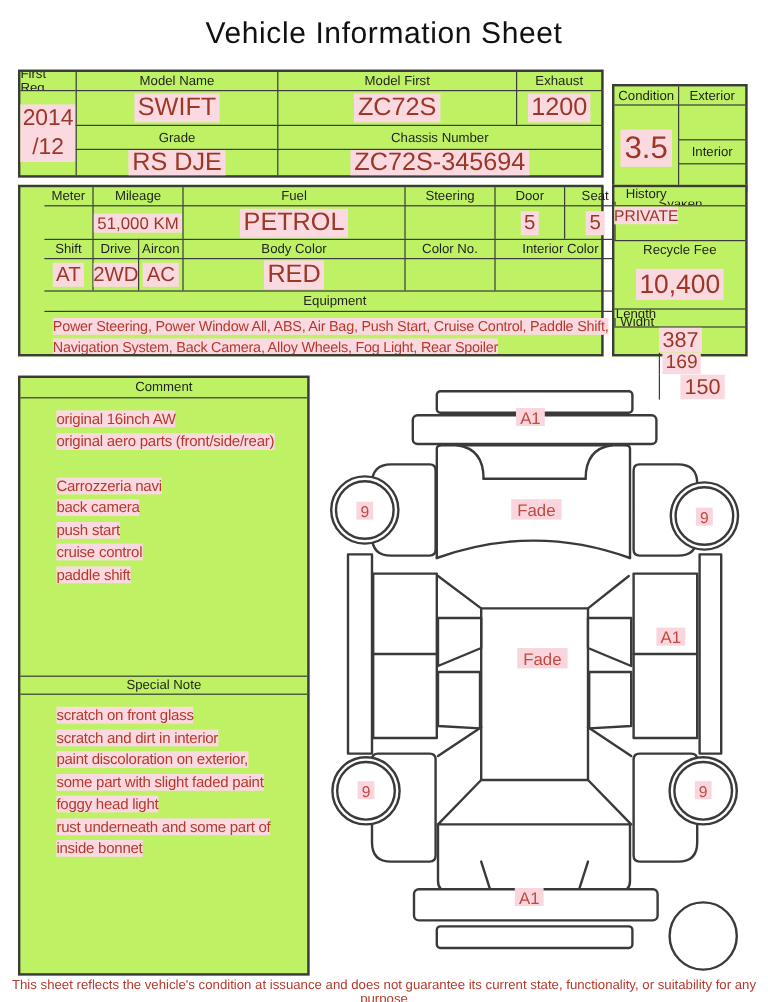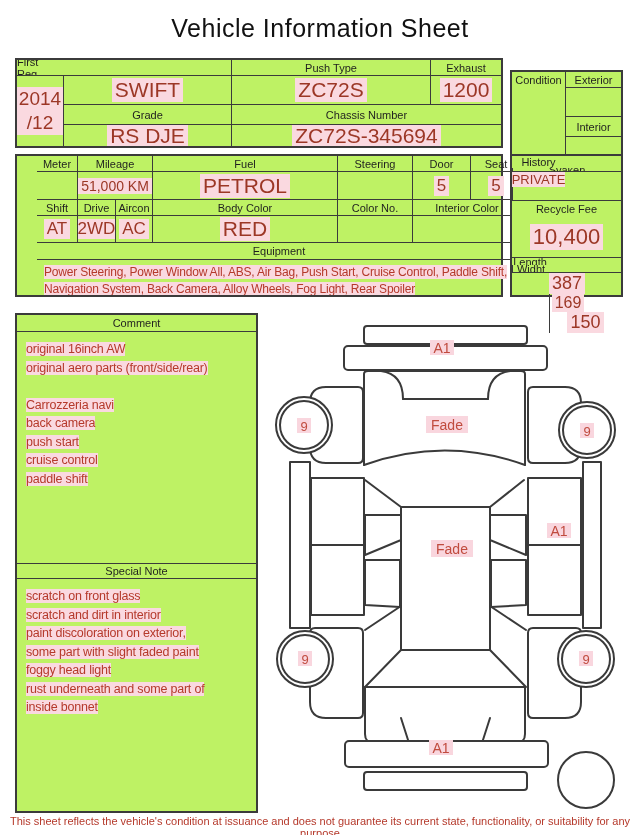--- a/index.html
+++ b/index.html
@@ -52,6 +52,7 @@
   <div class="box" style="left:15px;top:58px;width:488px;height:90px;">
     <div class="grid" style="grid-template-columns:46px 168px 199px 71px;grid-template-rows:15px 29px 20px 22px;">
       <div class="cell hdr" style="grid-area:1/1/2/2">First Reg.</div>
+      <div class="cell hdr bl" style="grid-area:1/2/2/3">Model Name</div>
       <div class="cell hdr bl" style="grid-area:1/3/2/4">Push Type</div>
       <div class="cell hdr bl" style="grid-area:1/4/2/5">Exhaust</div>
 

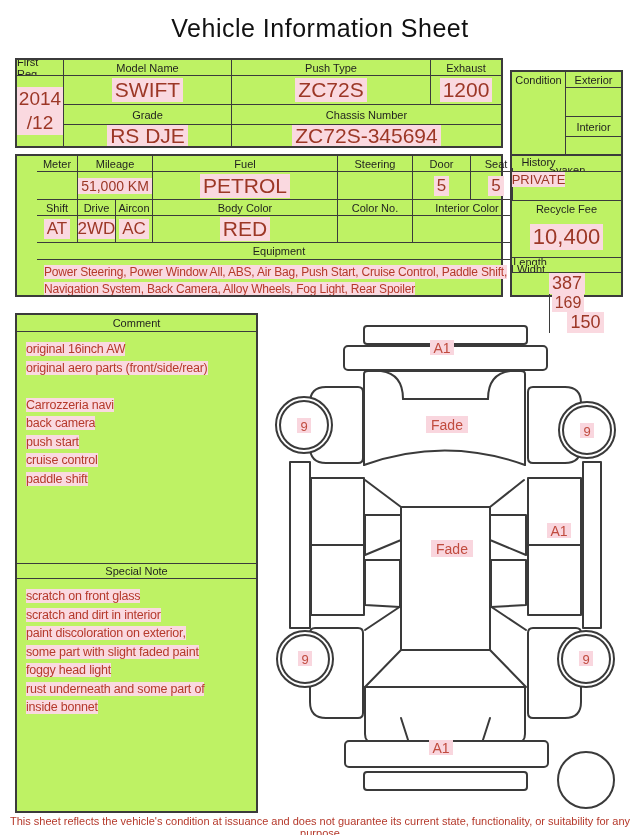--- a/index.html
+++ b/index.html
@@ -53,7 +53,7 @@
     <div class="grid" style="grid-template-columns:46px 168px 199px 71px;grid-template-rows:15px 29px 20px 22px;">
       <div class="cell hdr" style="grid-area:1/1/2/2">First Reg.</div>
       <div class="cell hdr bl" style="grid-area:1/2/2/3">Model Name</div>
-      <div class="cell hdr bl" style="grid-area:1/3/2/4">Push Type</div>
+      <div class="cell hdr bl" style="grid-area:1/3/2/4">Model First</div>
       <div class="cell hdr bl" style="grid-area:1/4/2/5">Exhaust</div>
 
       <div class="cell val bt" style="grid-area:2/1/5/2">

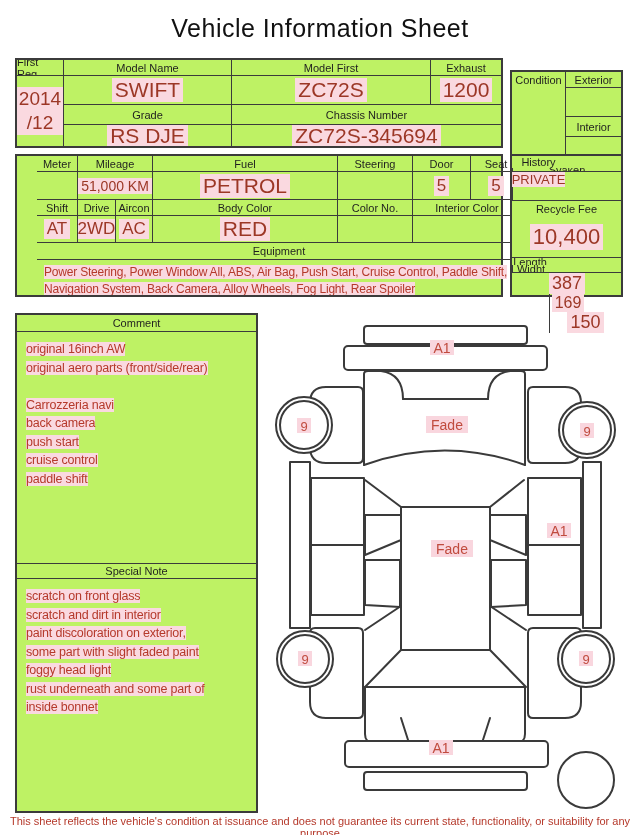--- a/index.html
+++ b/index.html
@@ -86,6 +86,9 @@
     <div class="grid" style="grid-template-columns:53px 56px;grid-template-rows:15px 29px 20px 22px;">
       <div class="cell hdr" style="grid-area:1/1/2/2">Condition</div>
       <div class="cell hdr bl" style="grid-area:1/2/2/3">Exterior</div>
+      <div class="cell val cond bt" style="grid-area:2/1/5/2">
+          <span>3.5</span>
+        </div>
       <div class="cell val bl bt" style="grid-area:2/2/3/3">
           <span></span>
         </div>

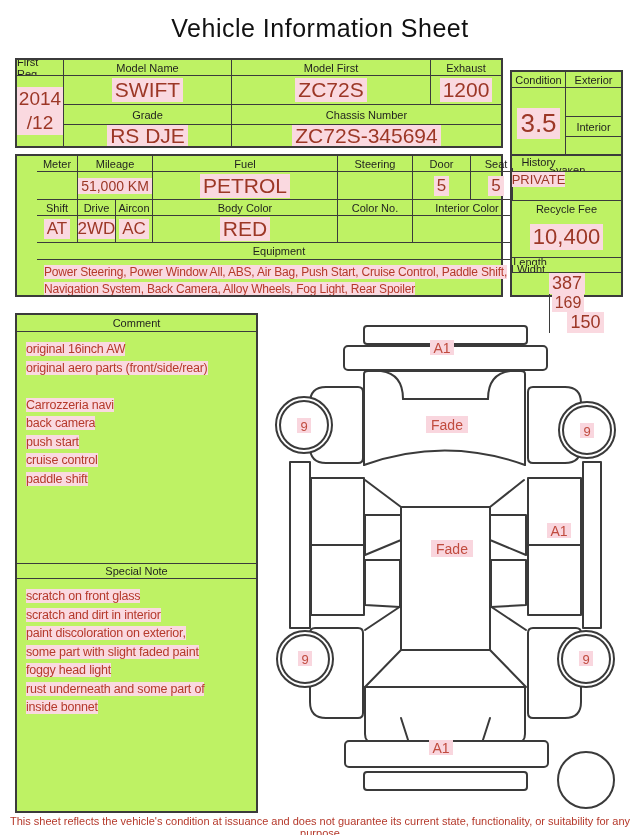--- a/index.html
+++ b/index.html
@@ -34,7 +34,7 @@
          padding:4px 7px;font-size:12px;line-height:17px;letter-spacing:-.2px;
          color:var(--red2);text-align:left;}
   .notetext{flex:1;padding:8px 6px 0 9px;font-size:12.5px;line-height:18.5px;
-            letter-spacing:-.2px;color:var(--red2);}
+            letter-spacing:-.2px;color:var(--red2);margin-left:21px;}
   .notetext span{white-space:pre-line;background:var(--halo);}
   .secthdr{font-size:11px;color:var(--hdr);text-align:center;flex:none;
            display:flex;align-items:center;justify-content:center;}

